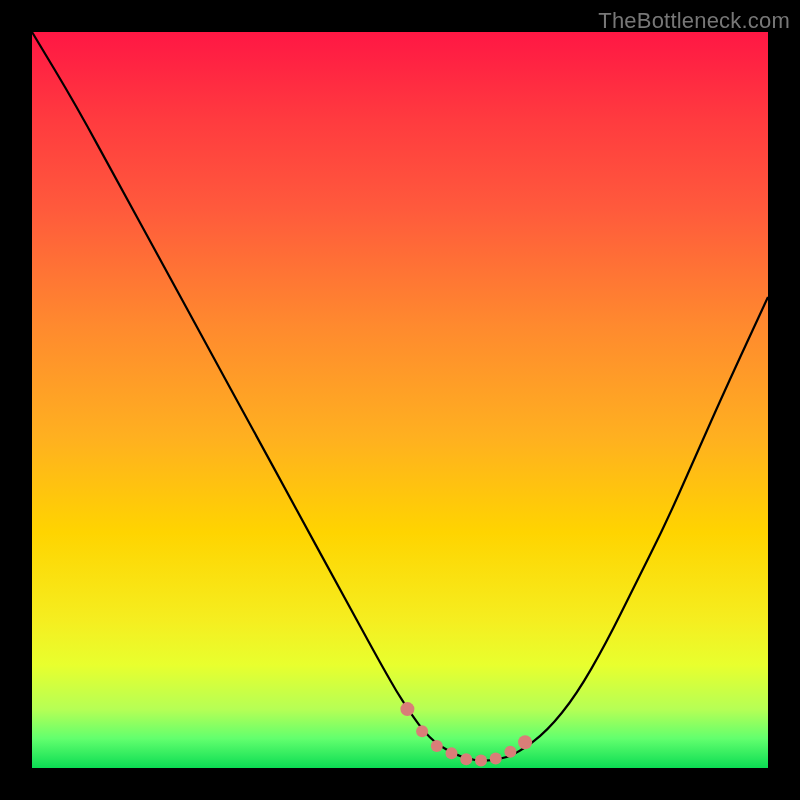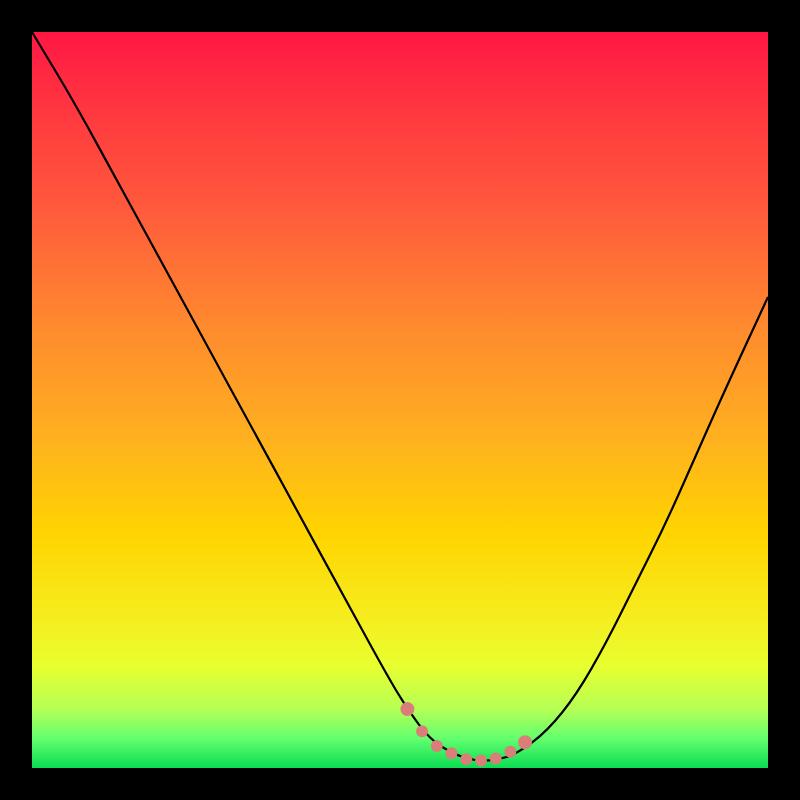--- a/index.html
+++ b/index.html
@@ -82,6 +82,7 @@
     </svg>
 
   </div>
+  <div class="watermark">TheBottleneck.com</div>
 </div>
 
 </body></html>

